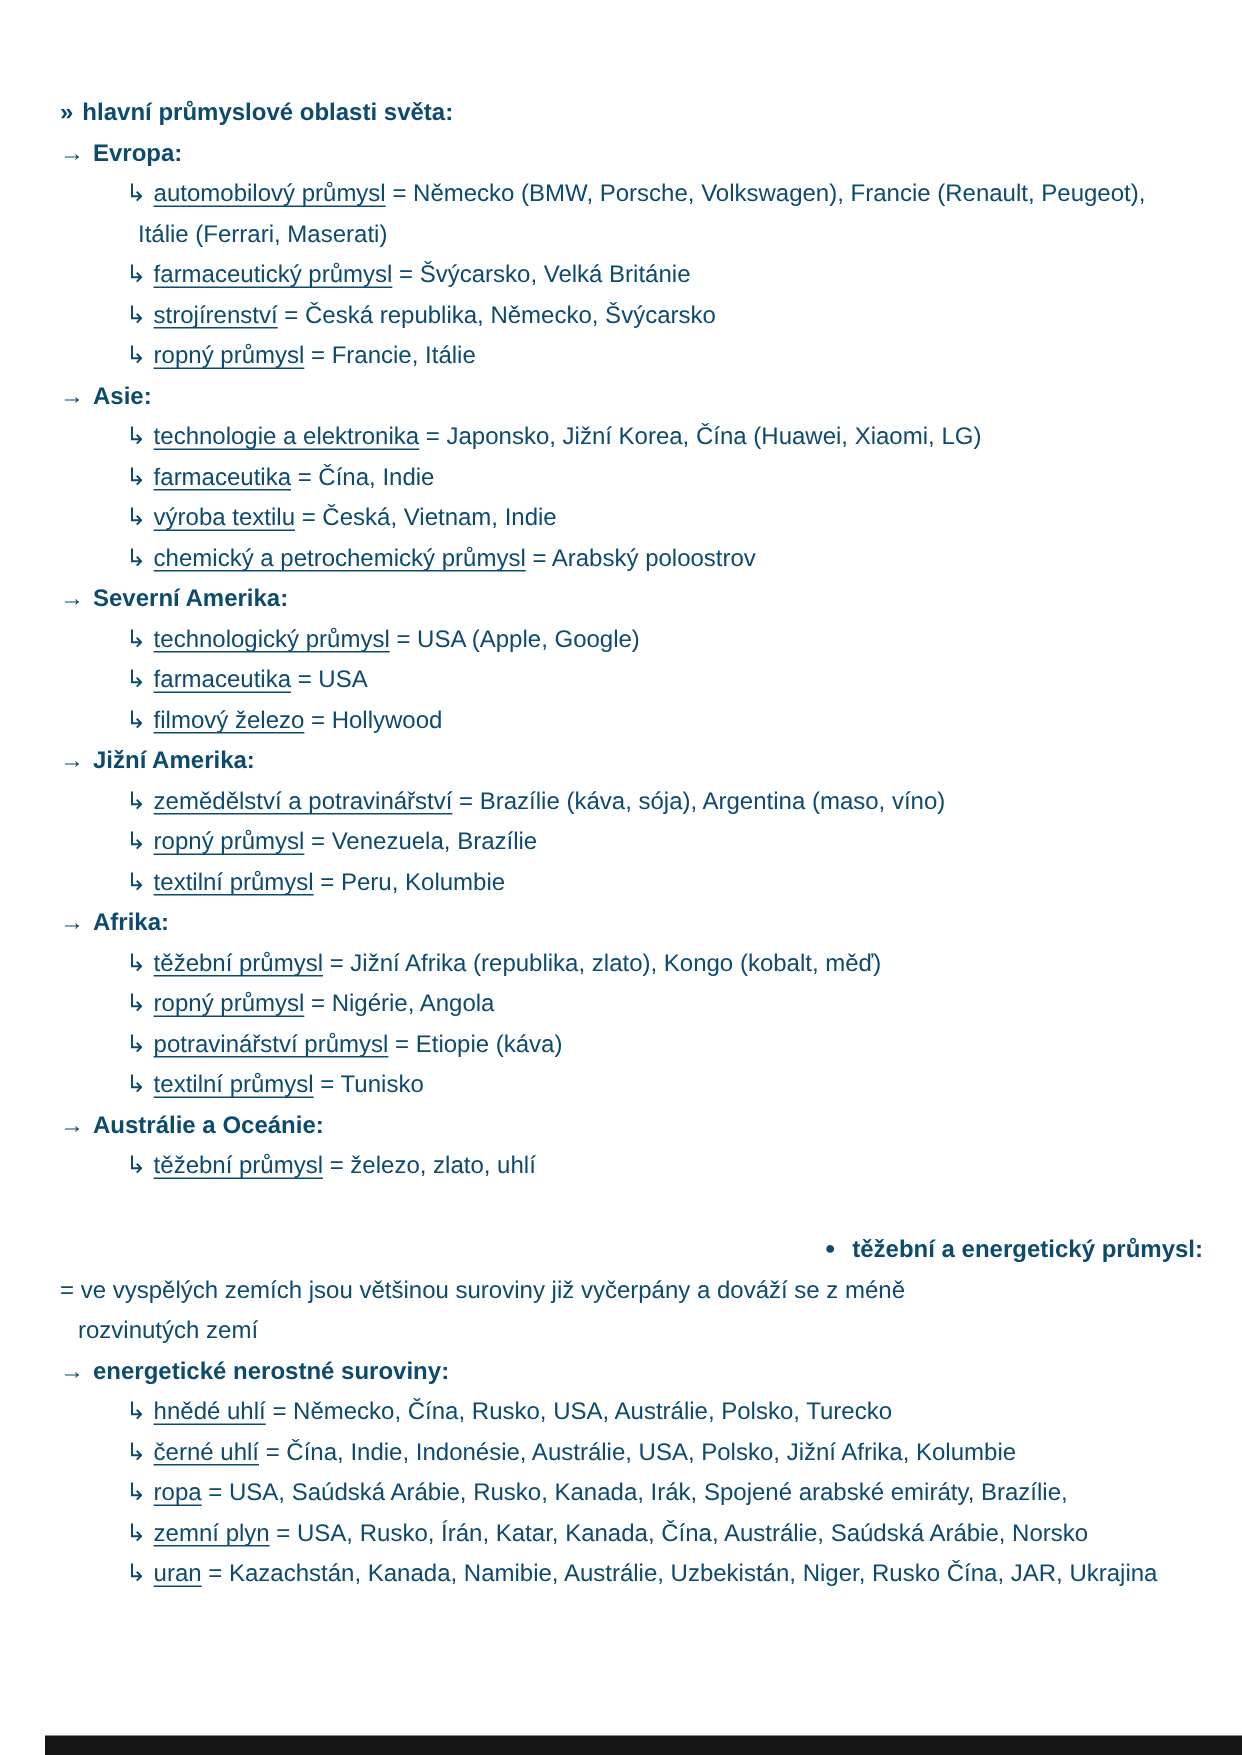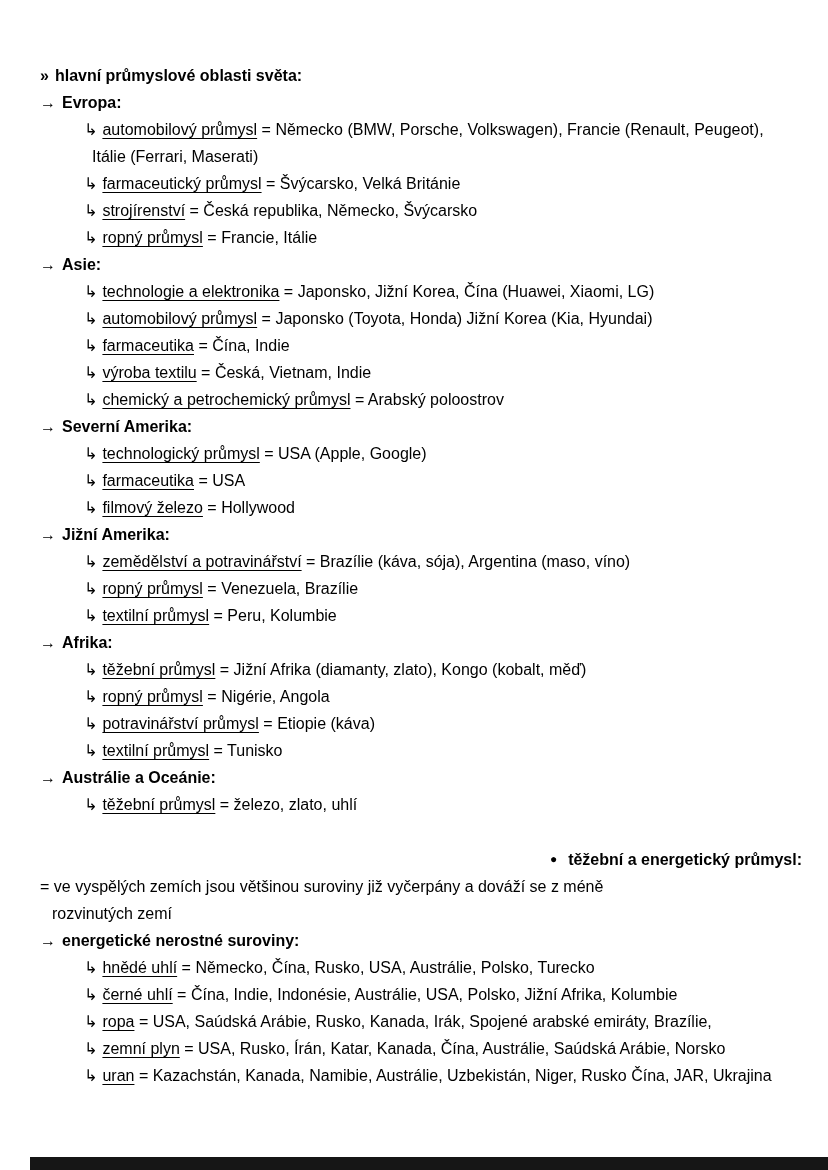--- a/index.html
+++ b/index.html
@@ -12,7 +12,7 @@
     background: #ffffff;
     overflow: hidden;
     font-family: "Liberation Sans", "DejaVu Sans", sans-serif;
-    color: #000000;
+    color: #0c4a6e;
   }
   .content {
     position: absolute;

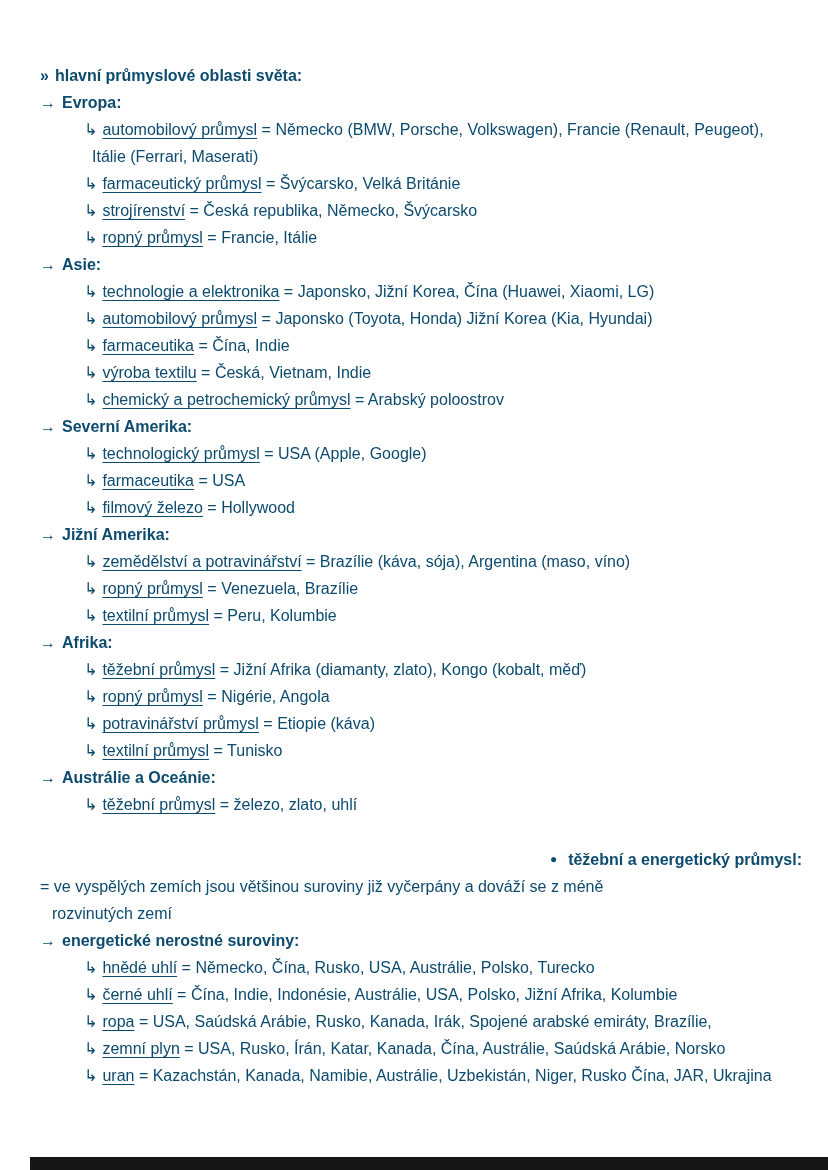--- a/index.html
+++ b/index.html
@@ -59,7 +59,6 @@
       <div class="line item"><span class="marker">↳</span><span class="term">ropný průmysl</span><span> = </span><span>Francie, Itálie</span></div>
       <div class="line"><span class="bold marker">→</span><span class="bold">Asie:</span></div>
       <div class="line item"><span class="marker">↳</span><span class="term">technologie a elektronika</span><span> = </span><span>Japonsko, Jižní Korea, Čína (Huawei, Xiaomi, LG)</span></div>
-      <div class="line item"><span class="marker">↳</span><span class="term">automobilový průmysl</span><span> = </span><span>Japonsko (Toyota, Honda) Jižní Korea (Kia, Hyundai)</span></div>
       <div class="line item"><span class="marker">↳</span><span class="term">farmaceutika</span><span> = </span><span>Čína, Indie</span></div>
       <div class="line item"><span class="marker">↳</span><span class="term">výroba textilu</span><span> = </span><span>Česká, Vietnam, Indie</span></div>
       <div class="line item"><span class="marker">↳</span><span class="term">chemický a petrochemický průmysl</span><span> = </span><span>Arabský poloostrov</span></div>

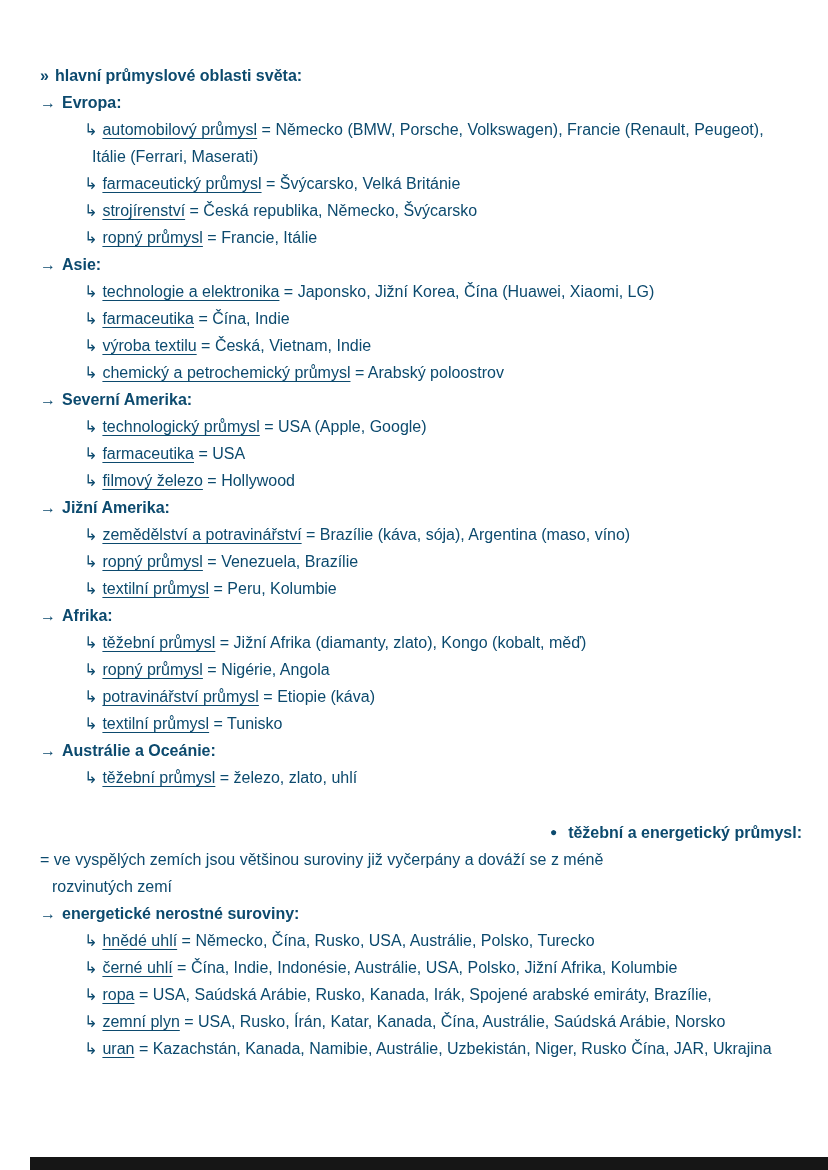--- a/index.html
+++ b/index.html
@@ -71,7 +71,7 @@
       <div class="line item"><span class="marker">↳</span><span class="term">ropný průmysl</span><span> = </span><span>Venezuela, Brazílie</span></div>
       <div class="line item"><span class="marker">↳</span><span class="term">textilní průmysl</span><span> = </span><span>Peru, Kolumbie</span></div>
       <div class="line"><span class="bold marker">→</span><span class="bold">Afrika:</span></div>
-      <div class="line item"><span class="marker">↳</span><span class="term">těžební průmysl</span><span> = </span><span>Jižní Afrika (diamanty, zlato), Kongo (kobalt, měď)</span></div>
+      <div class="line item"><span class="marker">↳</span><span class="term">těžební průmysl</span><span> = </span><span>Jižní Afrika (republika, zlato), Kongo (kobalt, měď)</span></div>
       <div class="line item"><span class="marker">↳</span><span class="term">ropný průmysl</span><span> = </span><span>Nigérie, Angola</span></div>
       <div class="line item"><span class="marker">↳</span><span class="term">potravinářství průmysl</span><span> = </span><span>Etiopie (káva)</span></div>
       <div class="line item"><span class="marker">↳</span><span class="term">textilní průmysl</span><span> = </span><span>Tunisko</span></div>

